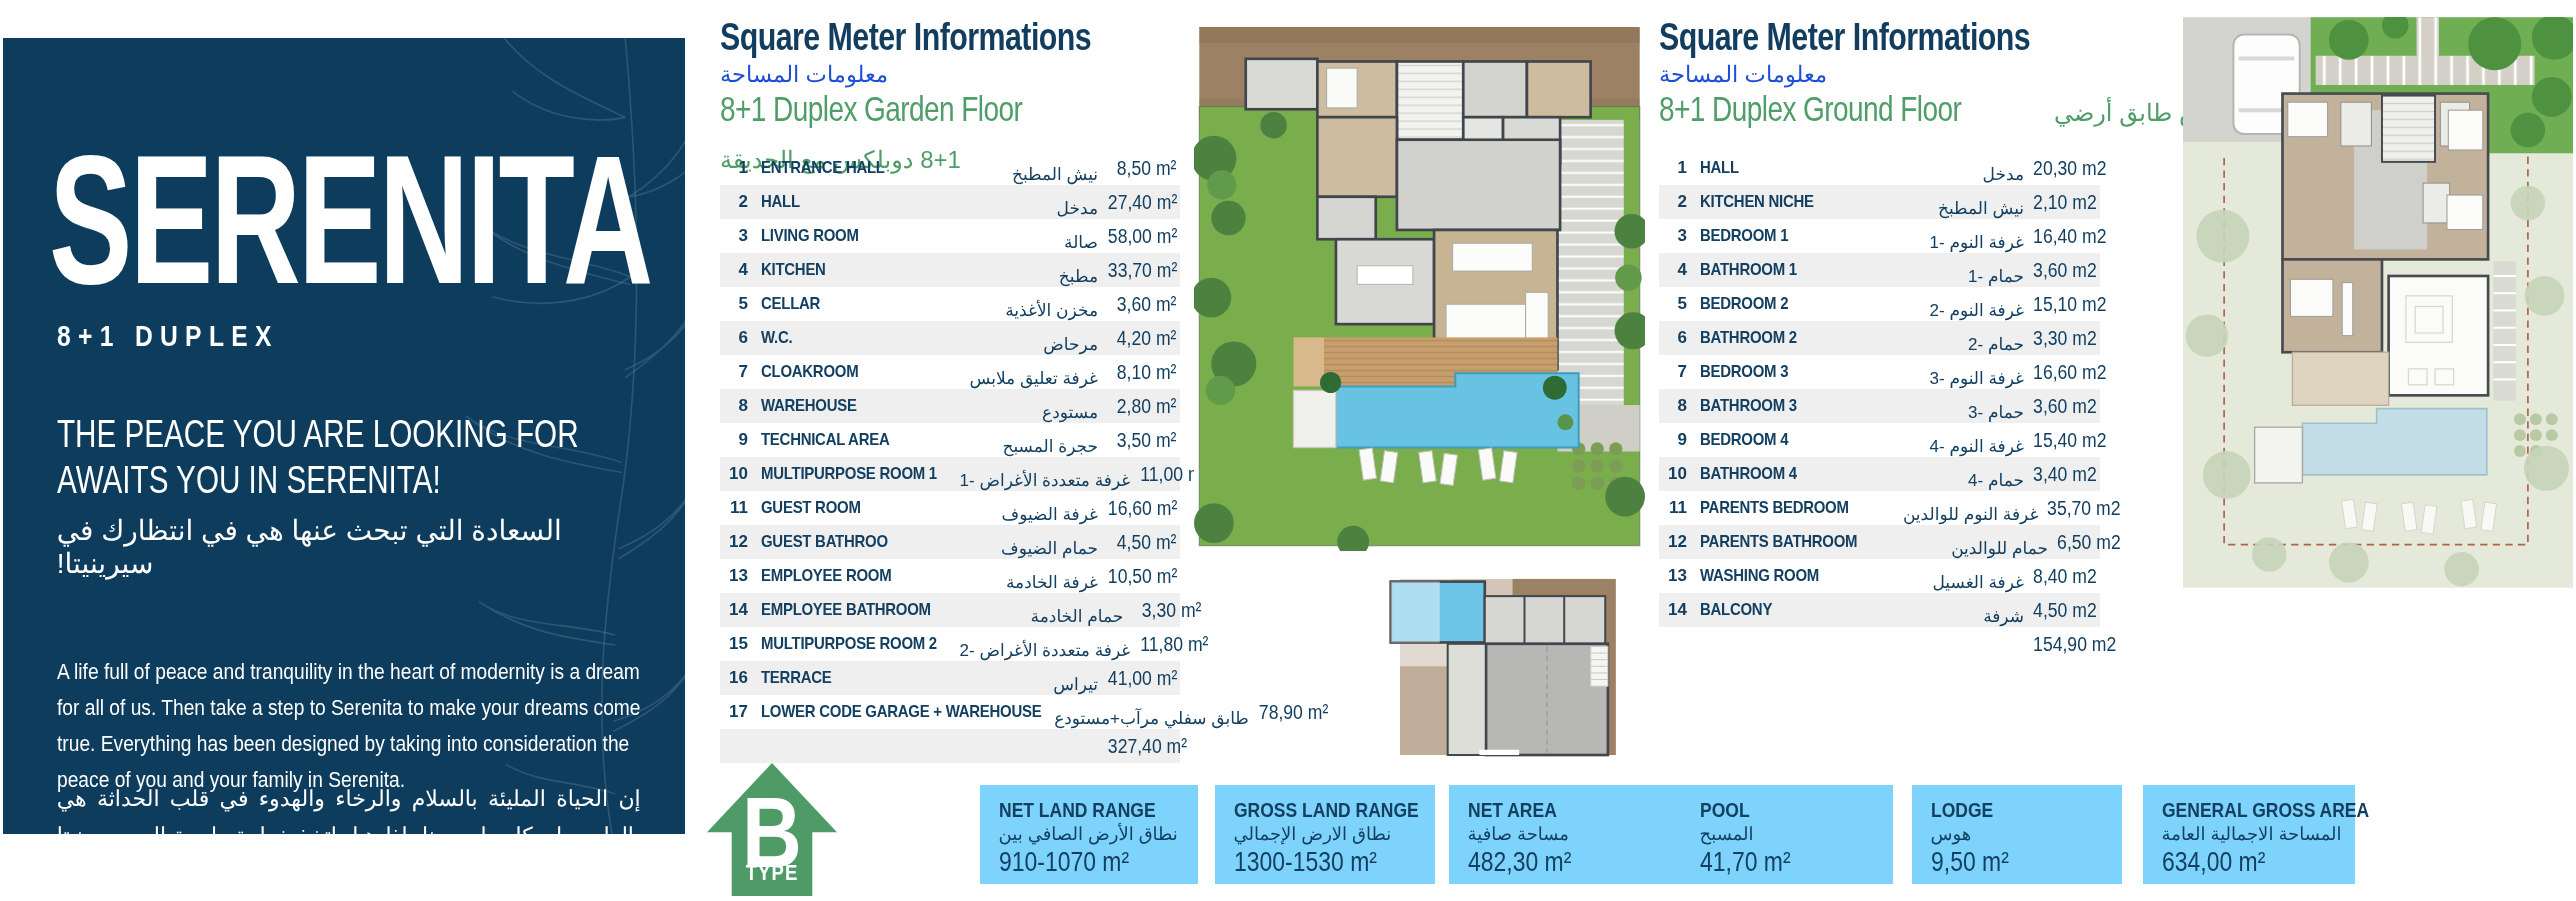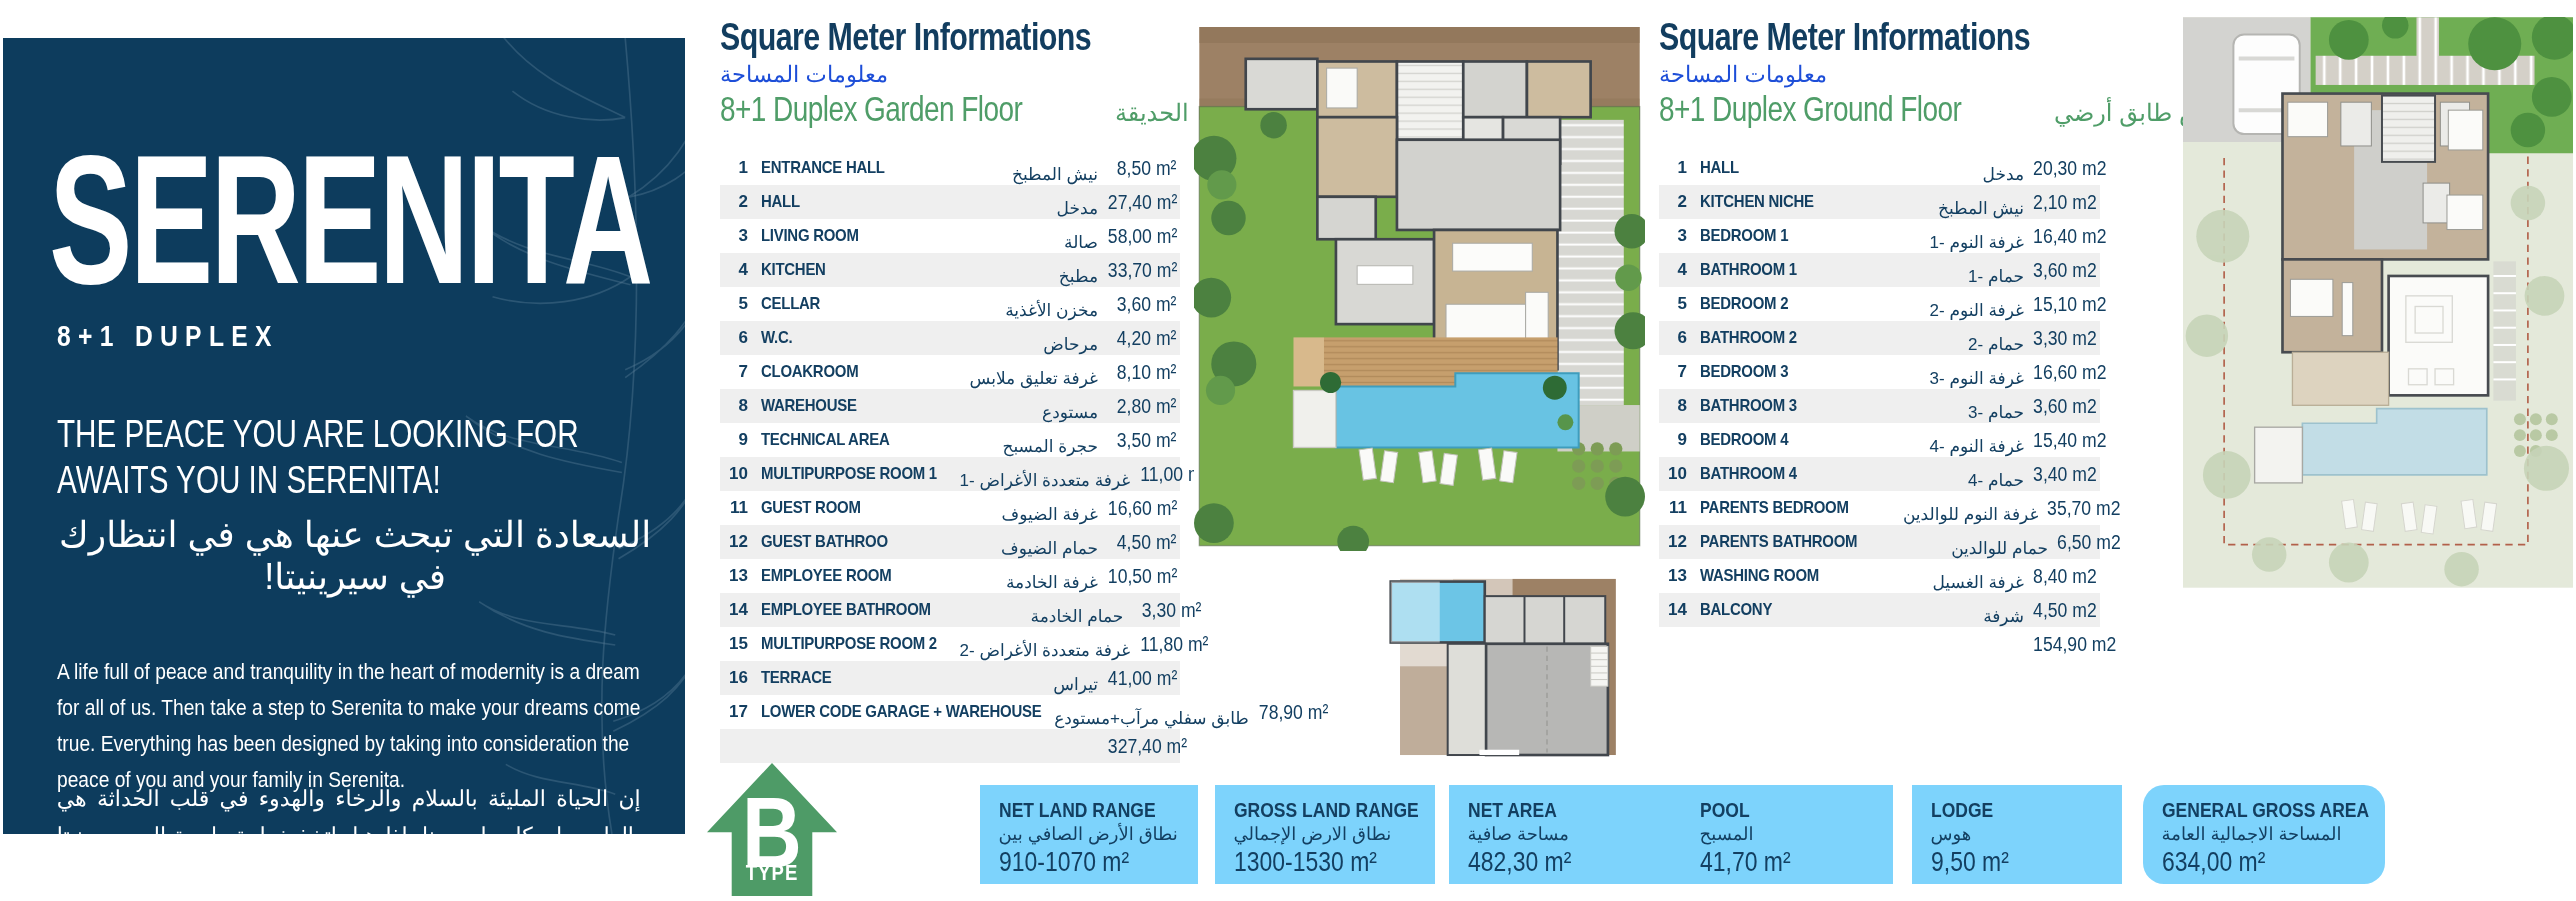--- a/index.html
+++ b/index.html
@@ -115,7 +115,7 @@
 
 <div class="sec-title abs" style="left:720px;">Square Meter Informations</div>
 <div class="sec-ar abs" style="left:720px;">معلومات المساحة</div>
-<div class="floor-line abs" style="left:720px;">
+<div class="floor-line abs" style="left:720px;flex-direction:column;">
   <span class="floor-en">8+1 Duplex Garden Floor</span>
   <span class="floor-ar">8+1 دوبلكس مع الحديقة</span>
 </div>

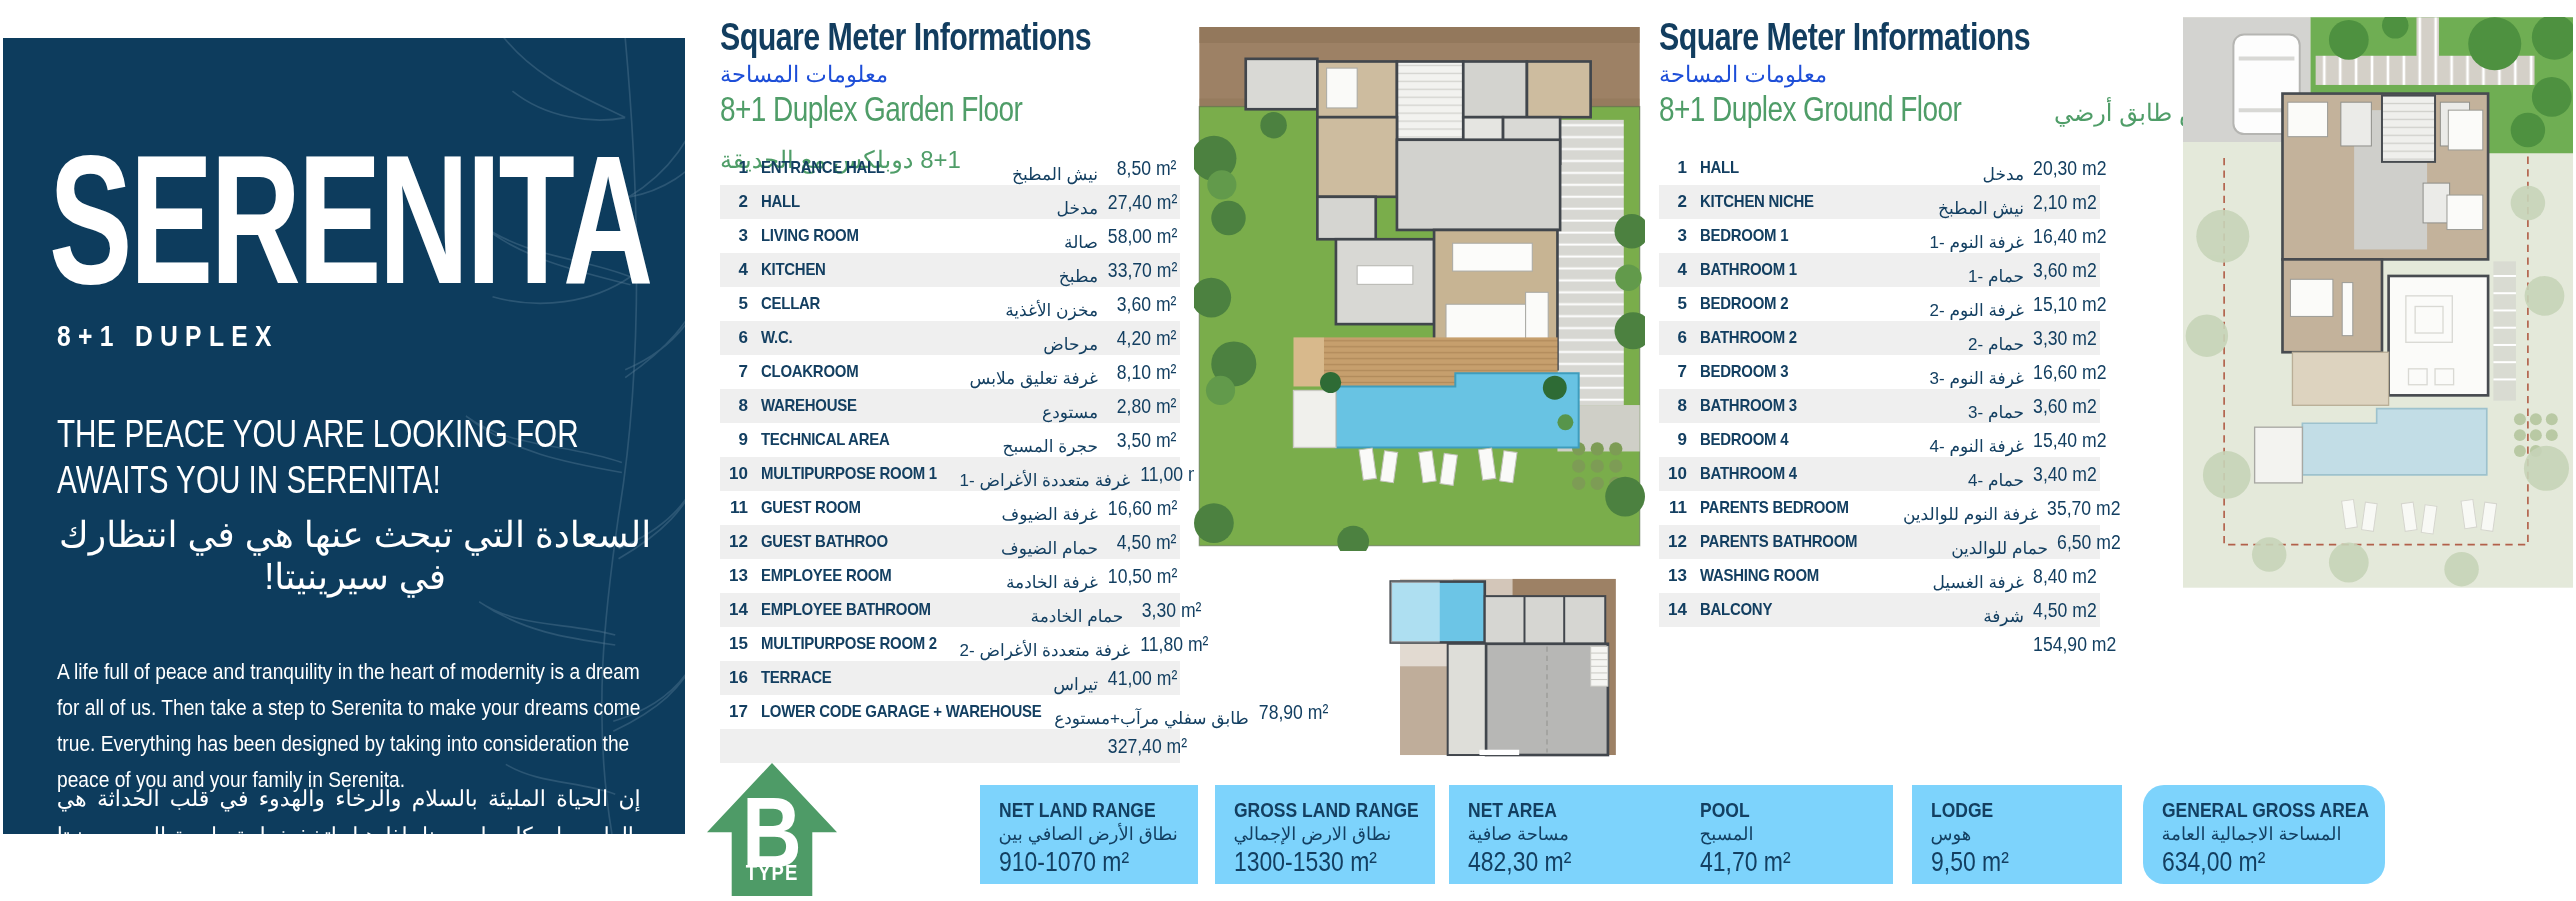--- a/index.html
+++ b/index.html
@@ -21,8 +21,8 @@
   .headline { position:absolute; left:54px; top:373px; font-size:38px; font-weight:400;
               line-height:46px; transform:scaleX(.78); transform-origin:0 0; white-space:nowrap;
               letter-spacing:0; }
-  .headline-ar { position:absolute; left:54px; top:476px; font-size:36px; direction:rtl;
-                 text-align:center; width:597px; }
+  .headline-ar { position:absolute; left:54px; top:476px; font-size:28px; direction:rtl;
+                 text-align:left; width:597px; }
   .body-en { position:absolute; left:54px; top:616px; width:703px; font-size:22.6px;
              line-height:36px; transform:scaleX(.85); transform-origin:0 0; }
   .body-ar { position:absolute; left:54px; top:742px; width:584px; font-size:22px;

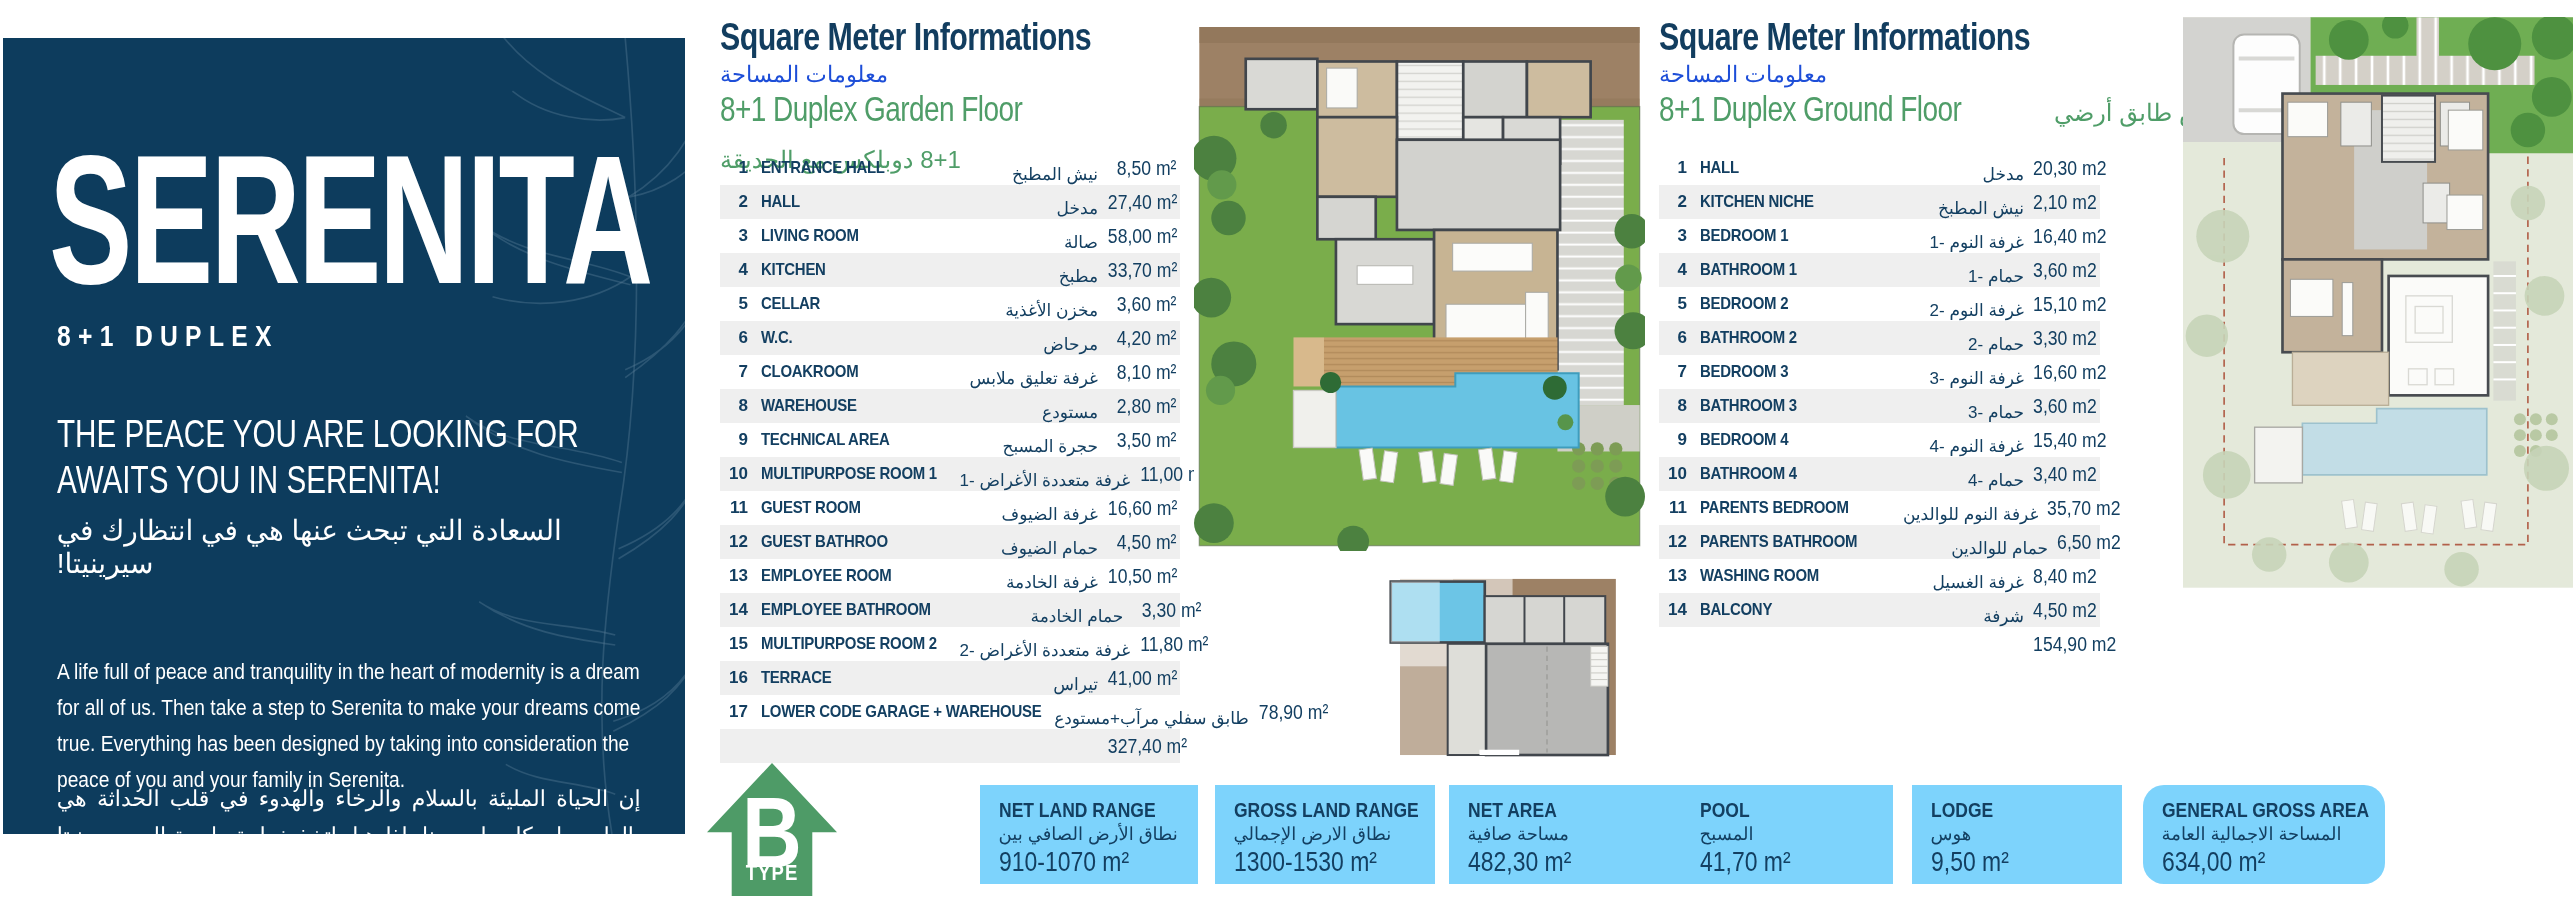--- a/index.html
+++ b/index.html
@@ -73,7 +73,7 @@
   .iboxes > div:nth-of-type(3) { left:1449px; width:249px; }
   .iboxes > div:nth-of-type(4) { left:1681px; width:212px; }
   .iboxes > div:nth-of-type(5) { left:1912px; width:210px; }
-  .iboxes > div:nth-of-type(6) { left:2143px; width:242px;border-radius:21px; }
+  .iboxes > div:nth-of-type(6) { left:2143px; width:212px; }
   .ibox .ib-t { position:absolute; left:18.6px; top:13.3px; font-size:20.6px; font-weight:800;
                 white-space:nowrap; transform:scaleX(.85); transform-origin:0 0; }
   .ibox .ib-a { position:absolute; left:18.6px; top:38px; font-size:18px; direction:rtl;

